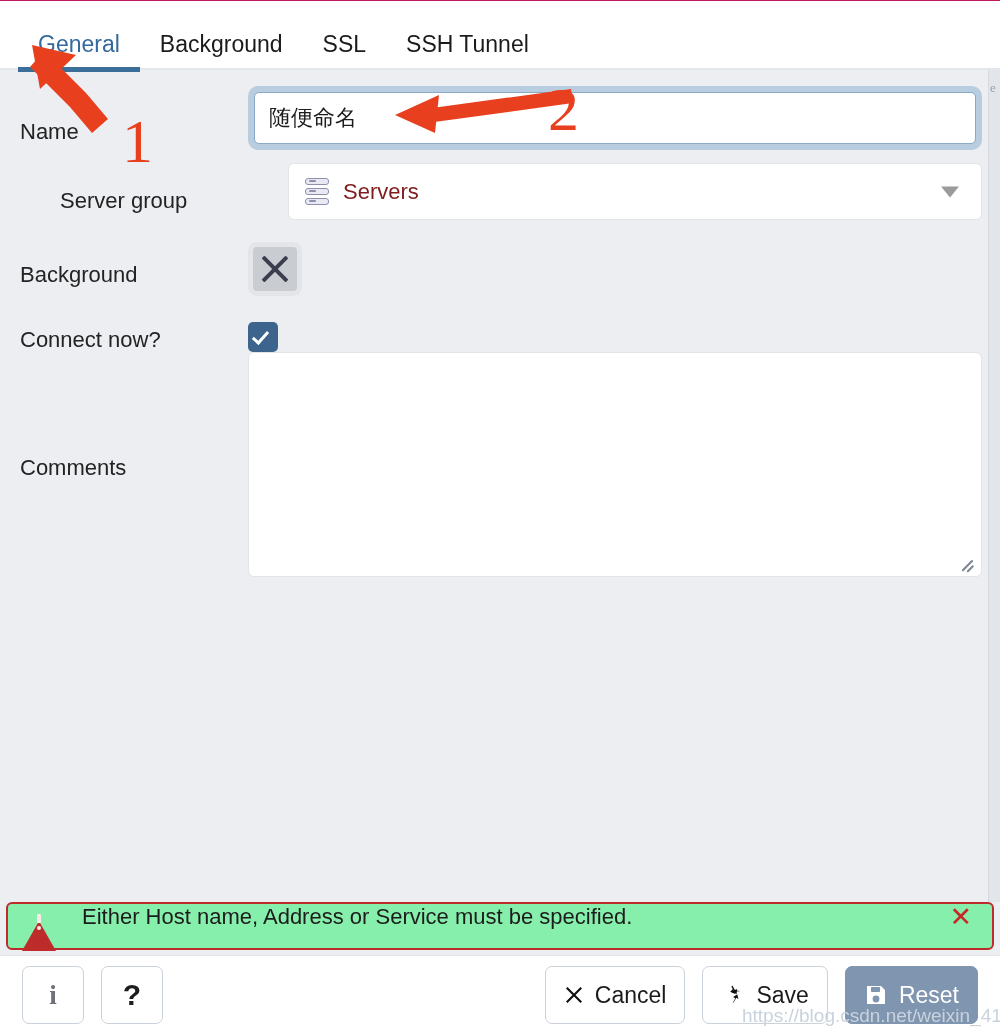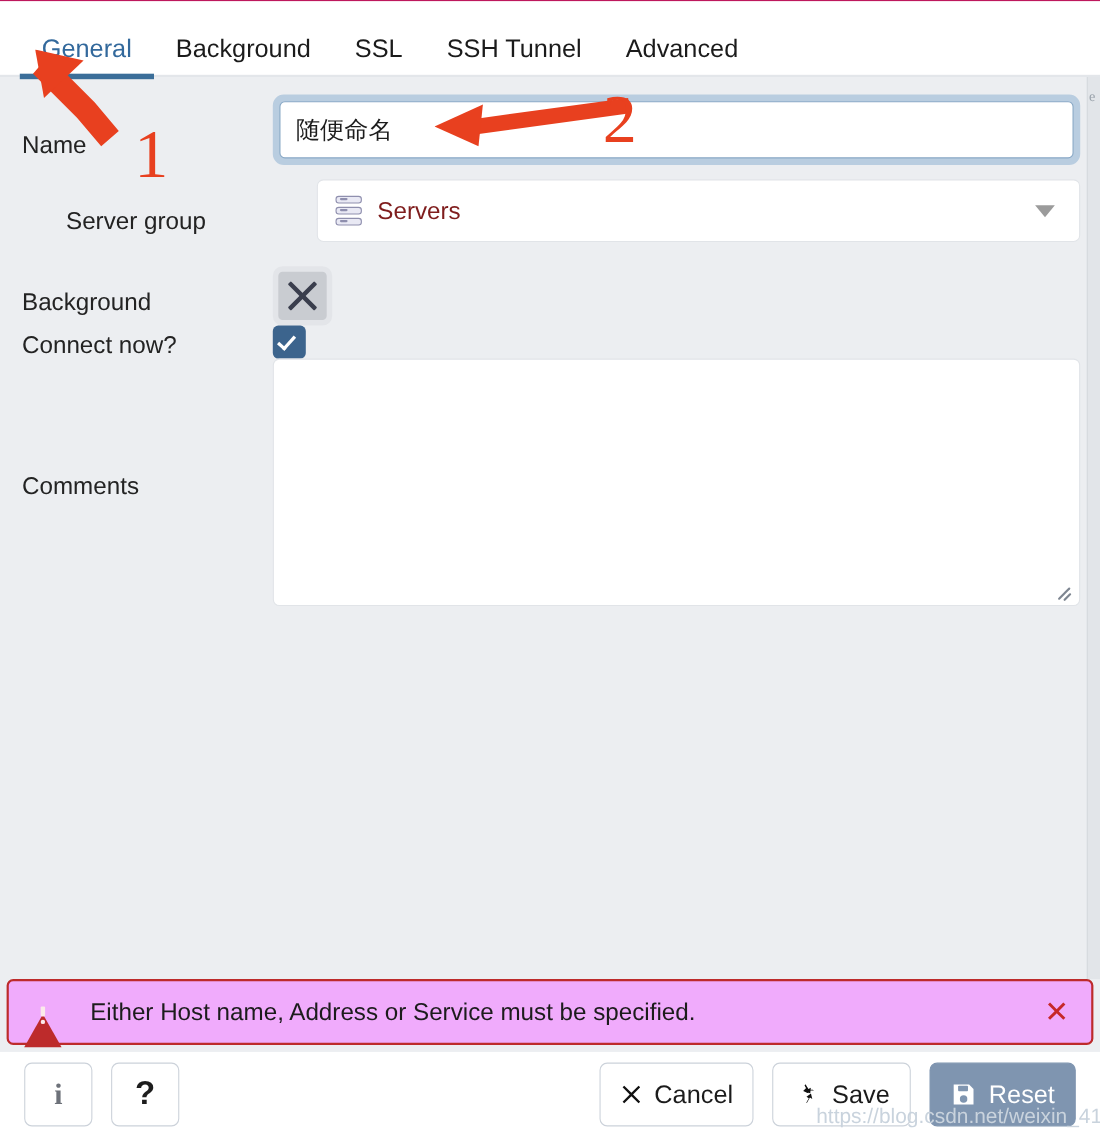--- a/index.html
+++ b/index.html
@@ -302,7 +302,6 @@
     <div class="tab"><span>Background</span></div>
     <div class="tab"><span>SSL</span></div>
     <div class="tab"><span>SSH Tunnel</span></div>
-    <div class="tab"><span>Advanced</span></div>
   </div>
 
   <div class="body">

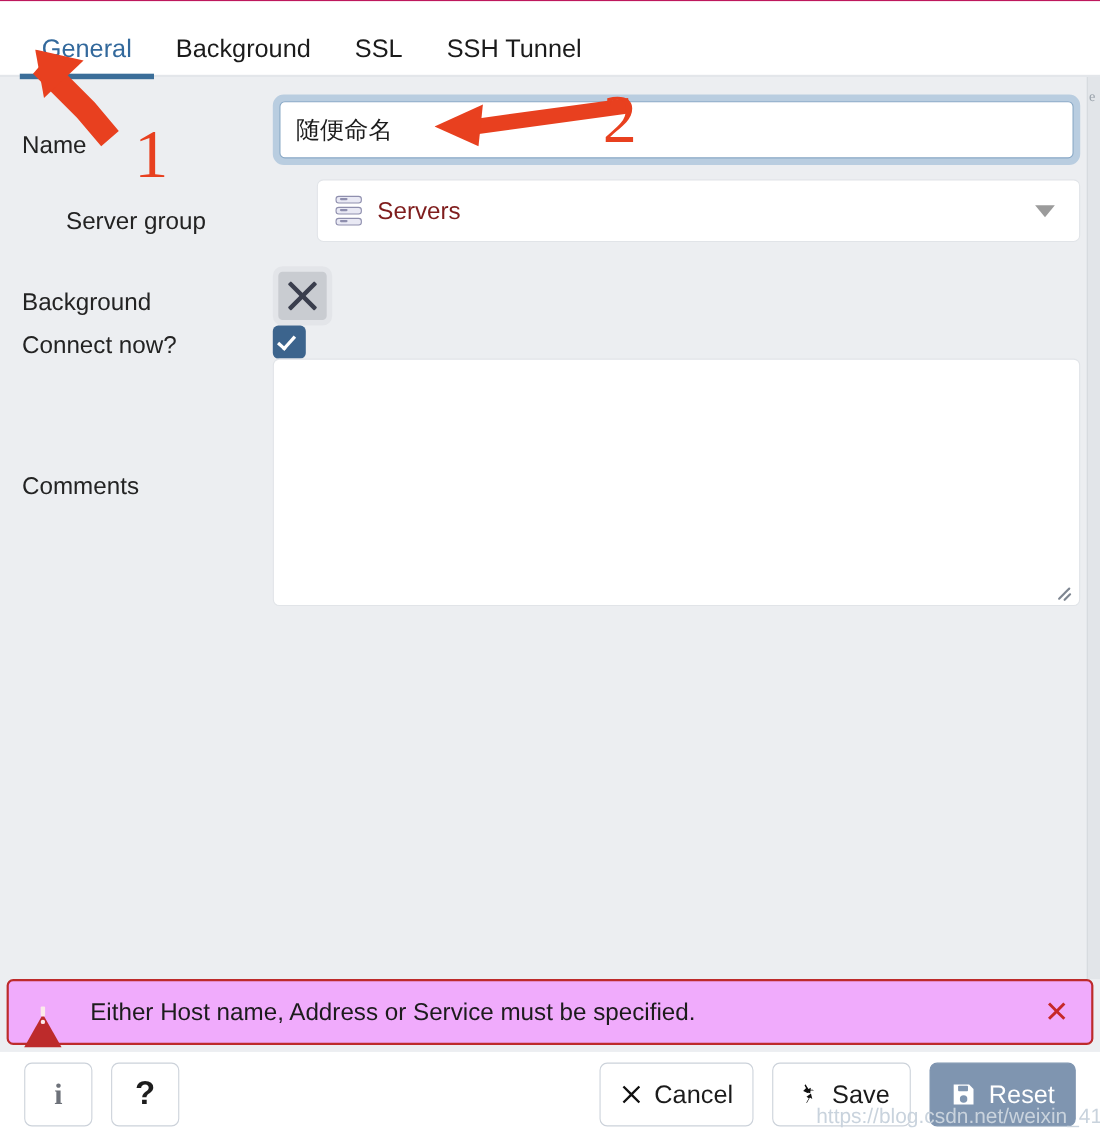--- a/index.html
+++ b/index.html
@@ -153,7 +153,7 @@
   .swatch::after{ transform:rotate(-45deg); }
 
   
-  .row-cn { }
+  .row-cn { margin-top:26px; }
   .row-cn .lbl { padding-top:6px; }
   .chk{
     width:30px; height:30px;

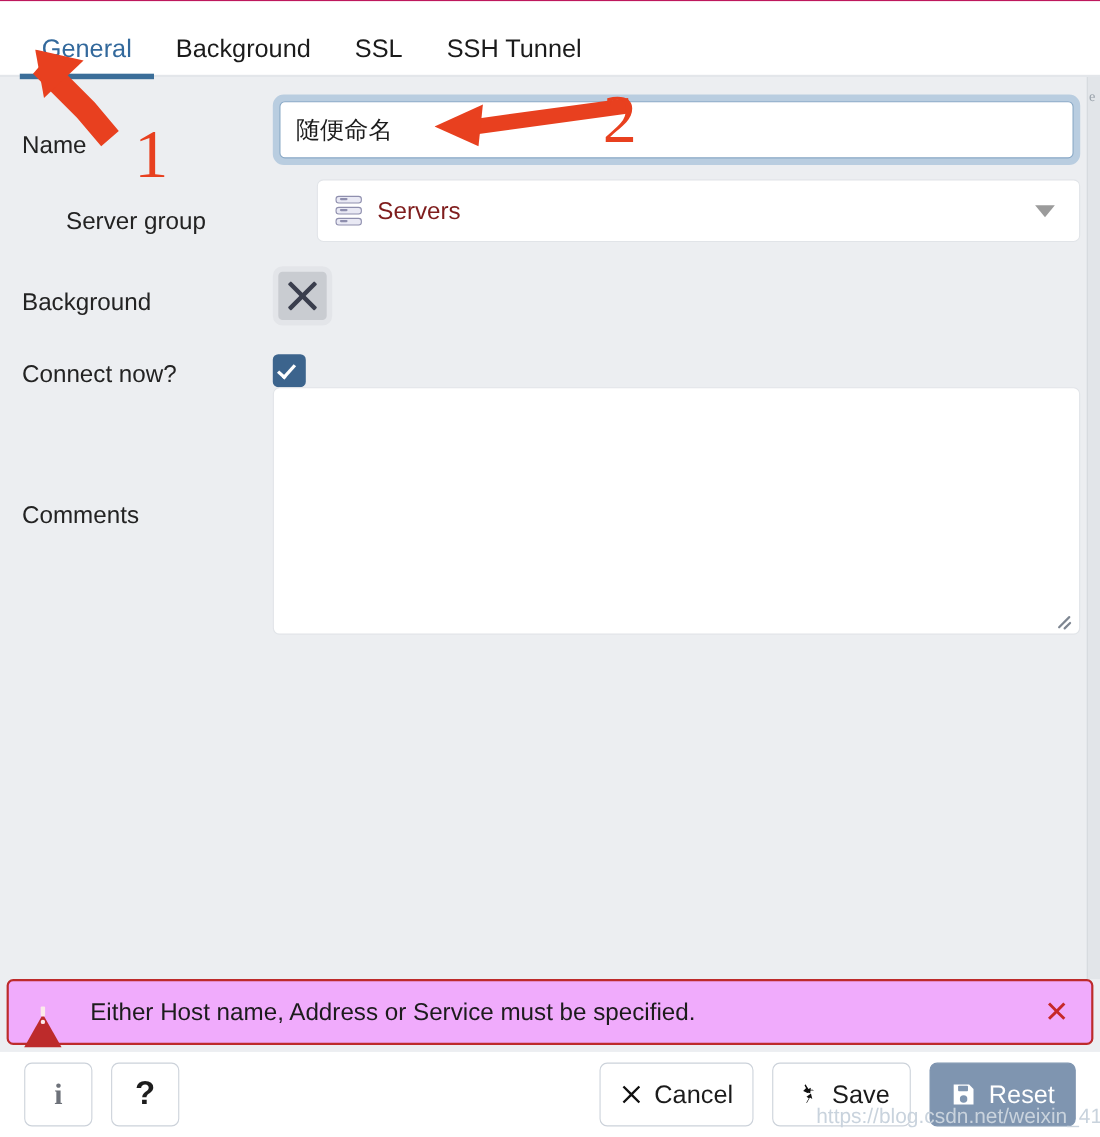--- a/index.html
+++ b/index.html
@@ -196,11 +196,11 @@
     background:#eceef1;
   }
   .alert{
-    background:#f0abfc;
+    background:#86efac;
     border:2px solid #bd2b2b;
     border-radius:6px;
-    height:60px;
-    display:flex; align-items:center;
+    height:48px;
+    display:flex; 
     padding:0 16px 0 14px;
     position:relative;
   }

